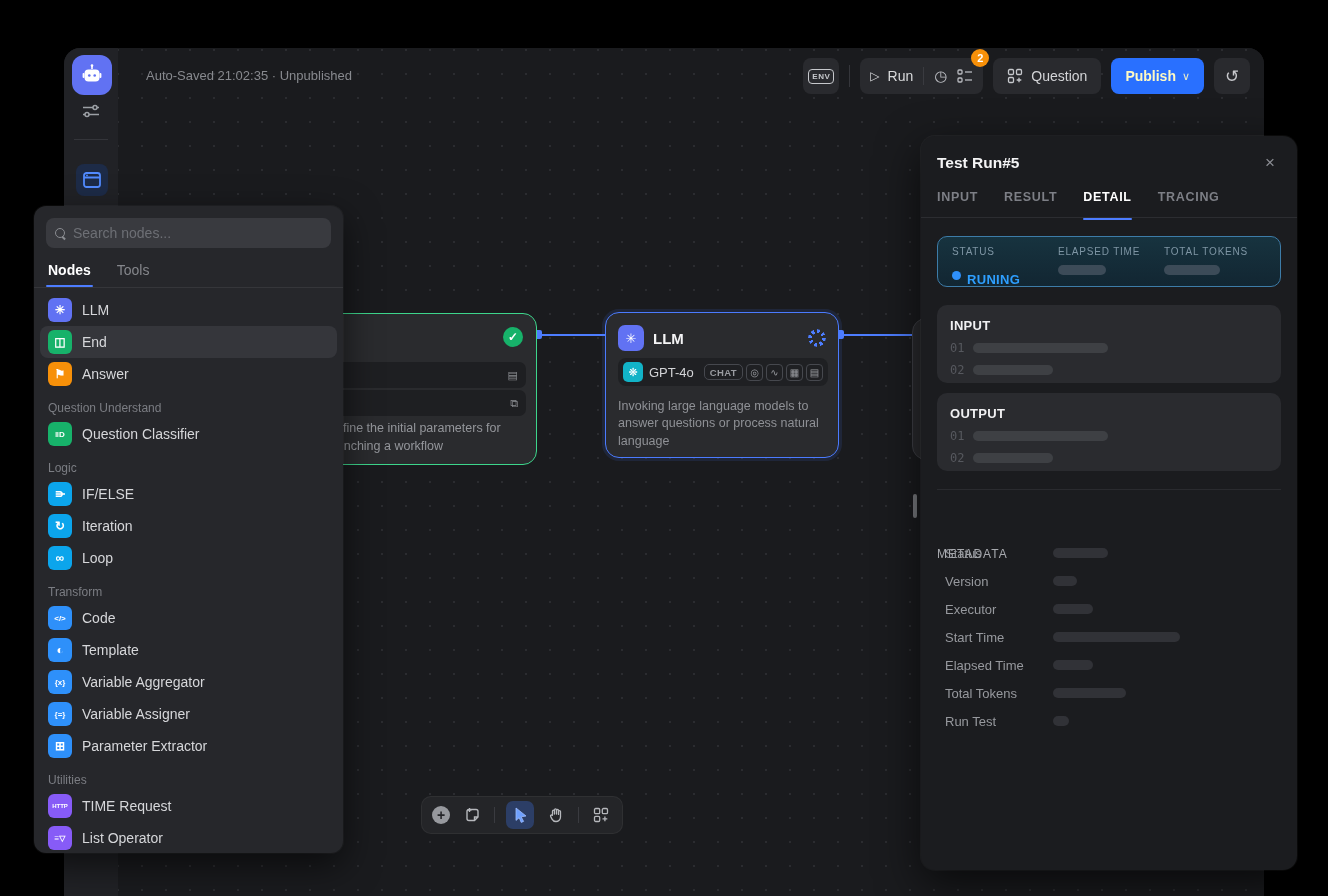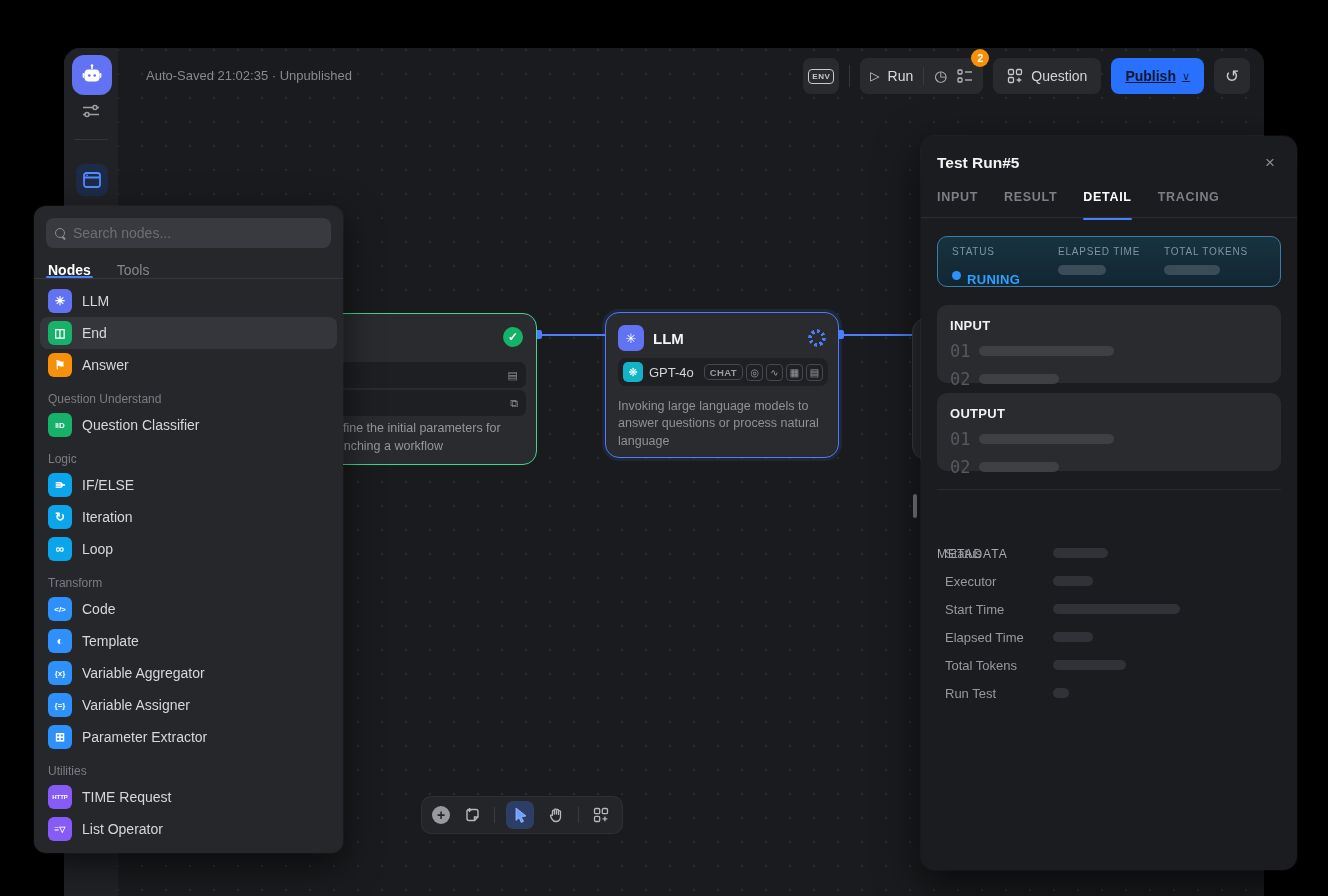--- a/index.html
+++ b/index.html
@@ -41,7 +41,7 @@
     background:#f79009; color:#fff; font-size:11px; font-weight:bold;
     display:flex; align-items:center; justify-content:center; padding:0 5px; }
   .features-btn { padding:0 14px; gap:8px; }
-  .publish-btn { background:#2970ff; color:#0f172a; font-weight:bold; padding:0 14px; gap:6px;text-decoration:underline; }
+  .publish-btn { background:#2970ff; color:#fef9c3; font-weight:bold; padding:0 14px; gap:6px; }
   .publish-btn .chev { font-size:11px; font-weight:normal; opacity:.9; }
   .history-glyph { font-size:17px; color:#c8c9cd; }
 

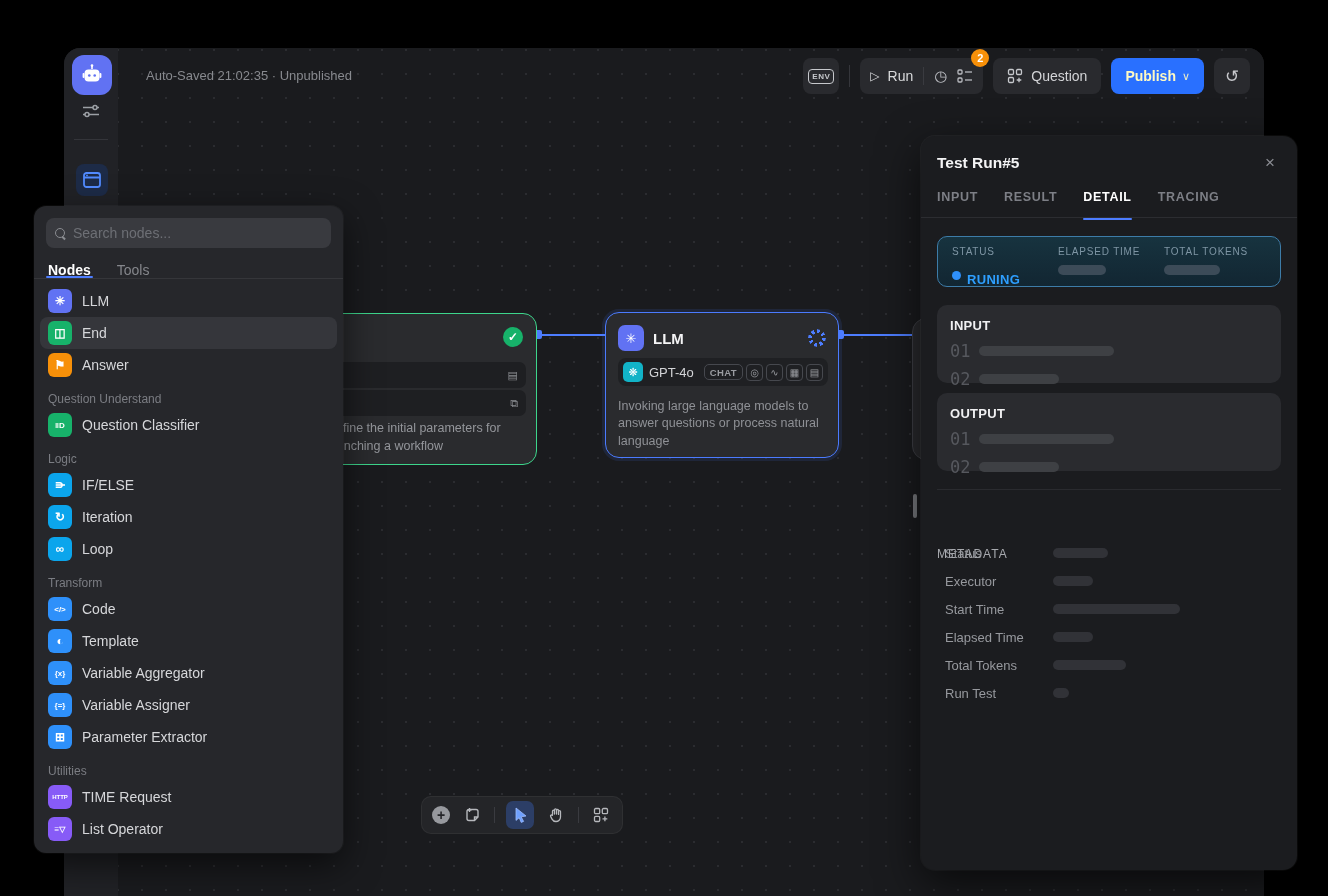--- a/index.html
+++ b/index.html
@@ -127,7 +127,7 @@
     font-size:14px; font-family:"Liberation Sans",sans-serif; }
   .search-input::placeholder { color:#6d6f75; }
   .np-tabs { display:flex; gap:26px; padding:6px 14px 0; position:relative; }
-  .np-tab { font-size:14px; color:#85878c; position:relative; }
+  .np-tab { font-size:14px; color:#85878c; padding-bottom:9px; position:relative; }
   .np-tab.active { color:#fff; font-weight:bold; }
   .np-tab.active::after { content:""; position:absolute; left:-2px; right:-2px; bottom:0;
     height:2px; background:#4d7dff; border-radius:1px; }

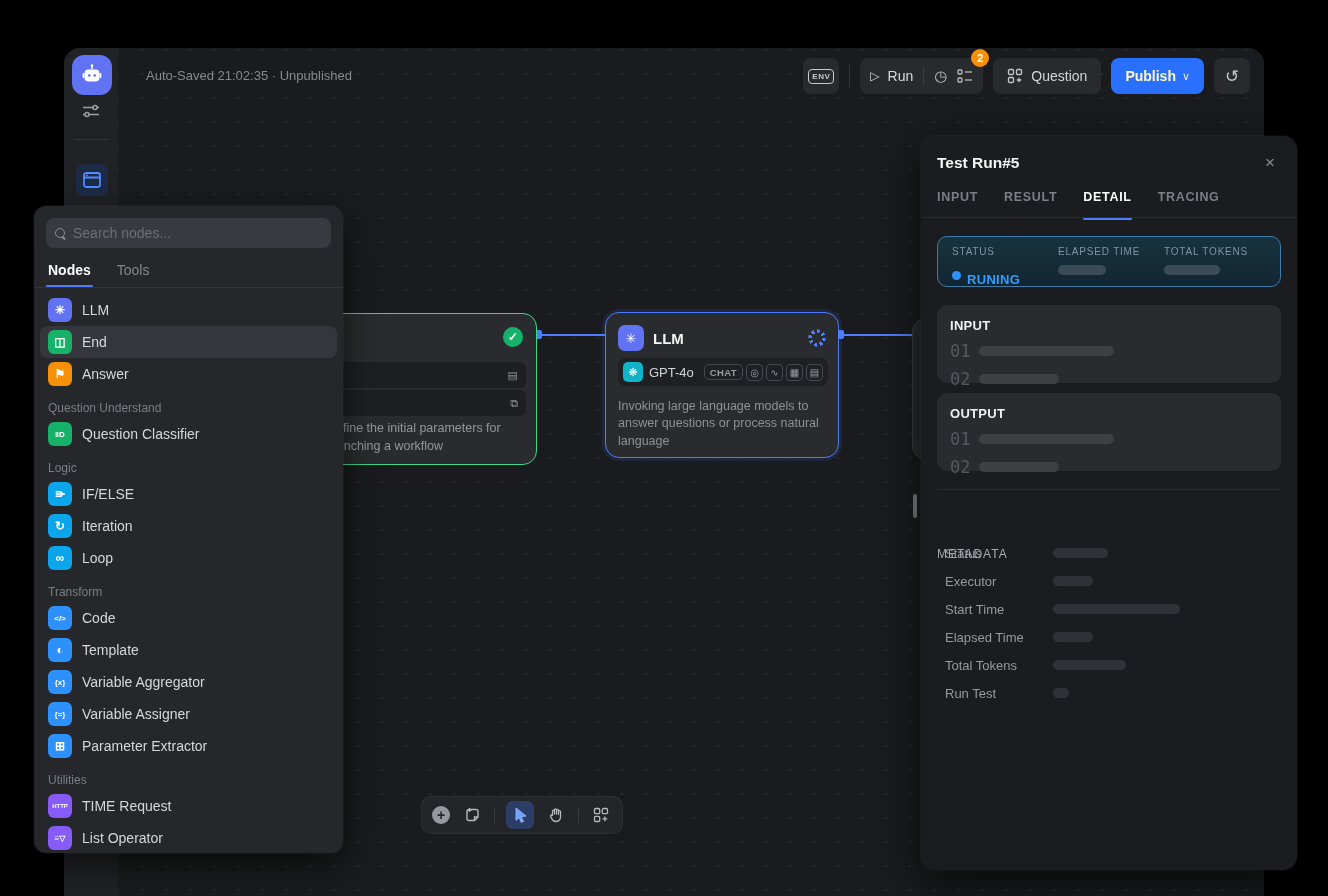--- a/index.html
+++ b/index.html
@@ -175,7 +175,7 @@
   .io-card.input { top:169px; } .io-card.output { top:257px; }
   .io-header { font-size:13px; font-weight:bold; letter-spacing:.3px; color:#f0f0f2; }
   .io-row { display:flex; align-items:center; gap:9px; margin-top:8px; }
-  .io-index { font-family:"DejaVu Sans Mono",monospace; font-size:17px; color:#56585e; }
+  .io-index { font-family:"DejaVu Sans Mono",monospace; font-size:12px; color:#56585e; }
   .io-bar { height:10px; border-radius:5px; background:#3e4044; }
 
   .rp-divider { position:absolute; left:16px; right:16px; top:353px; height:1px; background:#2a2b2f; }

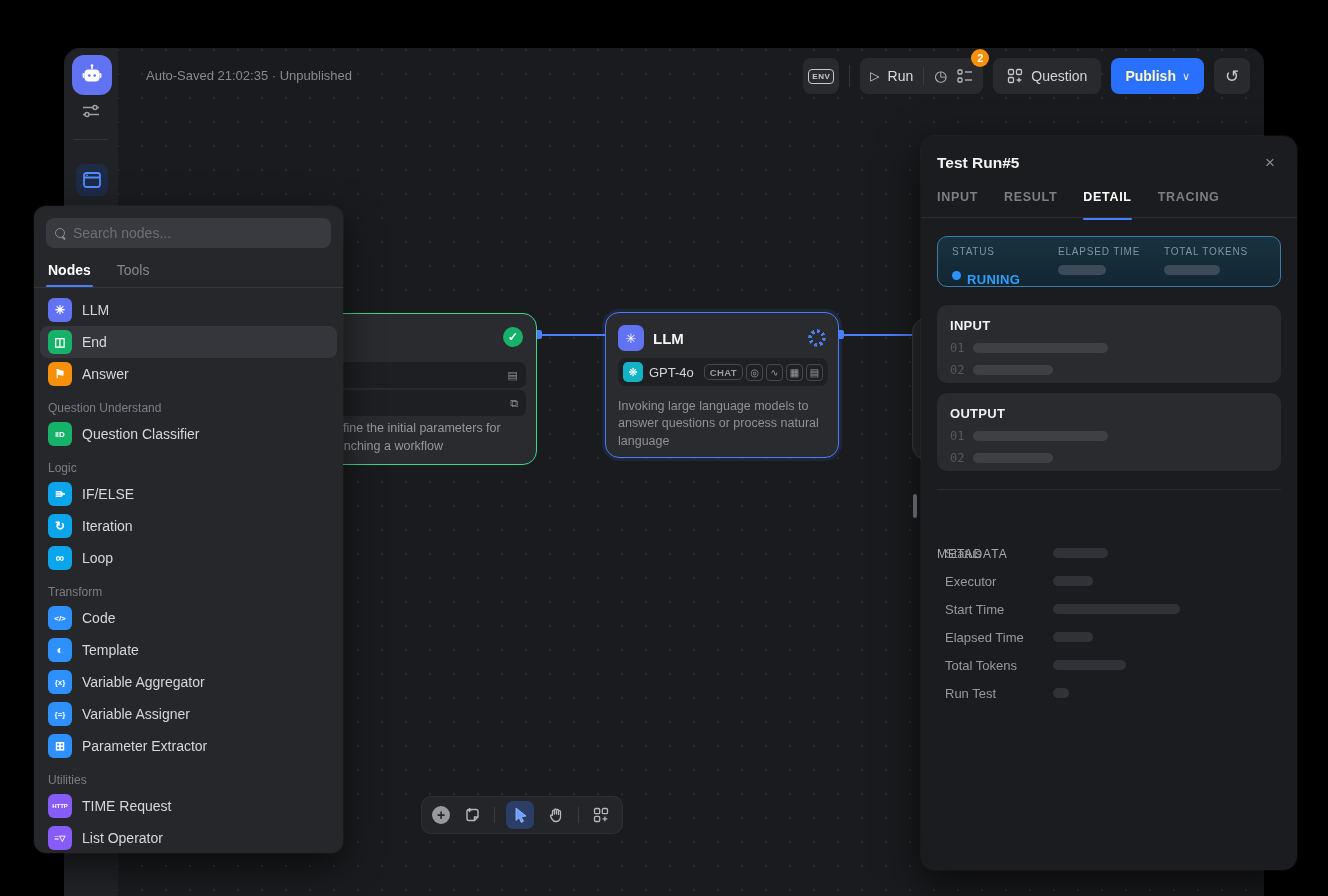--- a/index.html
+++ b/index.html
@@ -524,6 +524,10 @@
         <span class="meta-label" data-name="meta-label">Status</span>
         <span class="meta-bar" data-name="skeleton-bar" style="width: 55px;"></span>
       </div>
+      <div class="meta-row" data-name="meta-row-version">
+        <span class="meta-label" data-name="meta-label">Version</span>
+        <span class="meta-bar" data-name="skeleton-bar" style="width: 24px;"></span>
+      </div>
       <div class="meta-row" data-name="meta-row-executor">
         <span class="meta-label" data-name="meta-label">Executor</span>
         <span class="meta-bar" data-name="skeleton-bar" style="width: 40px;"></span>

